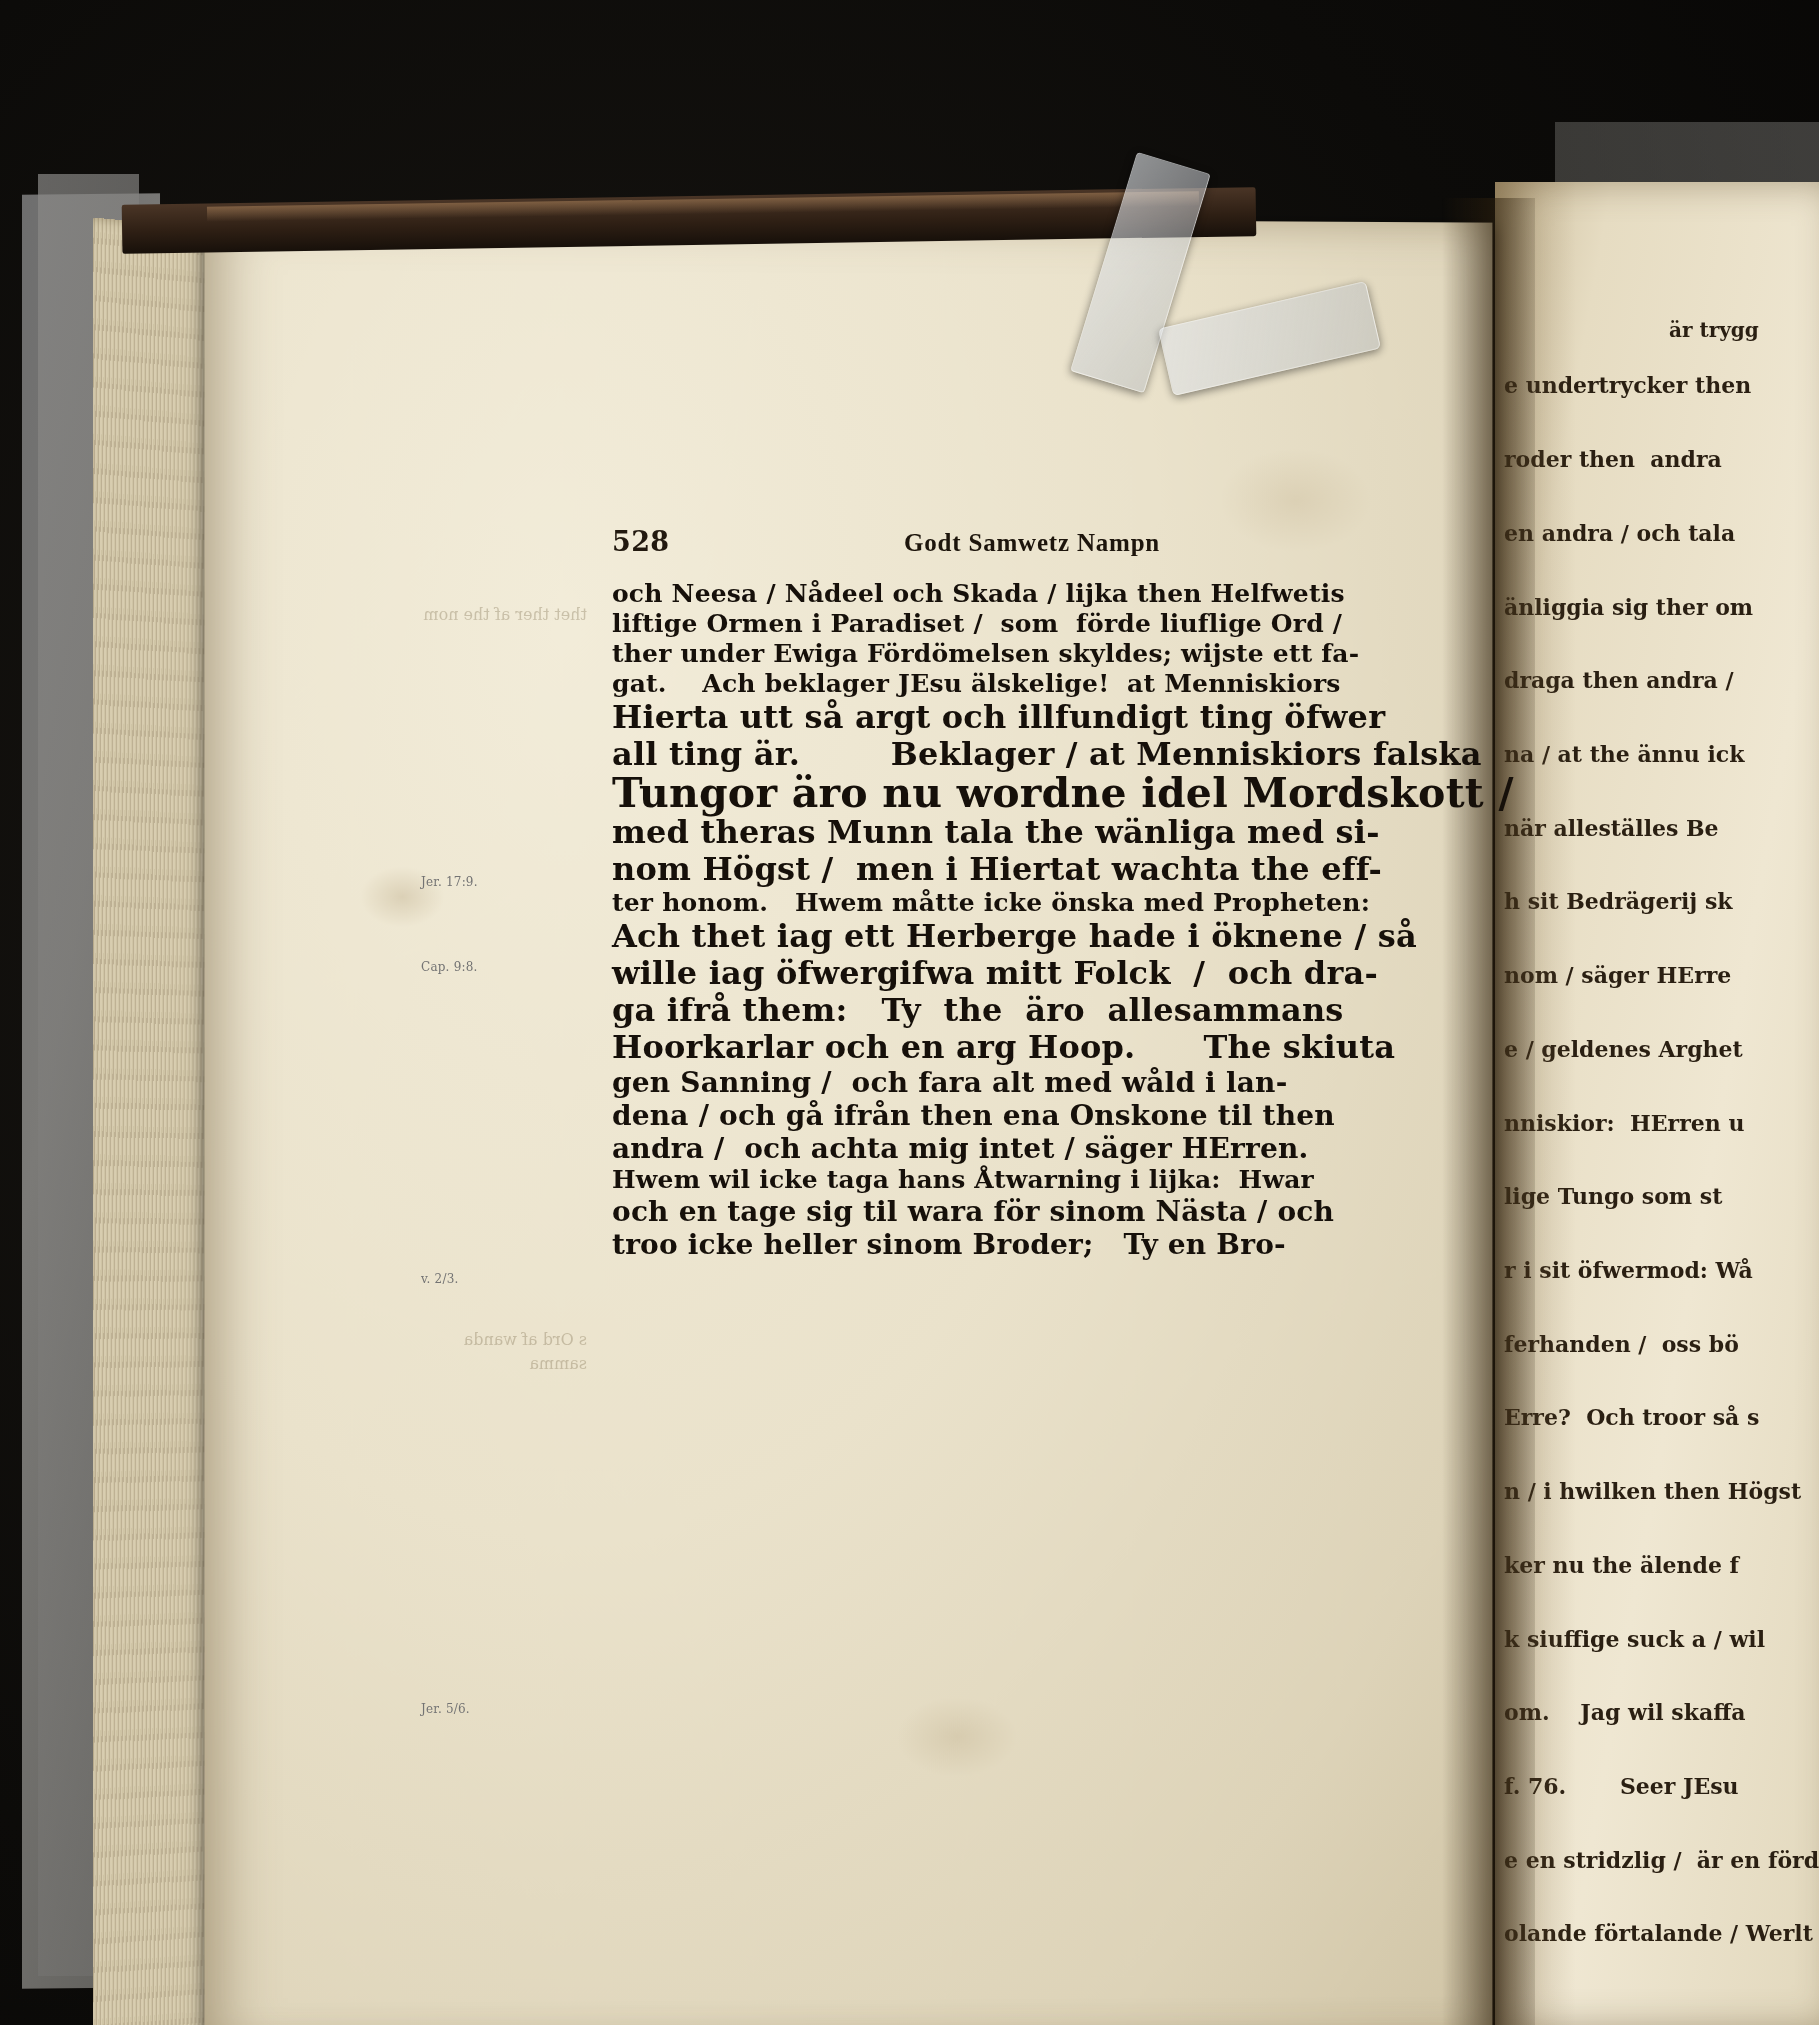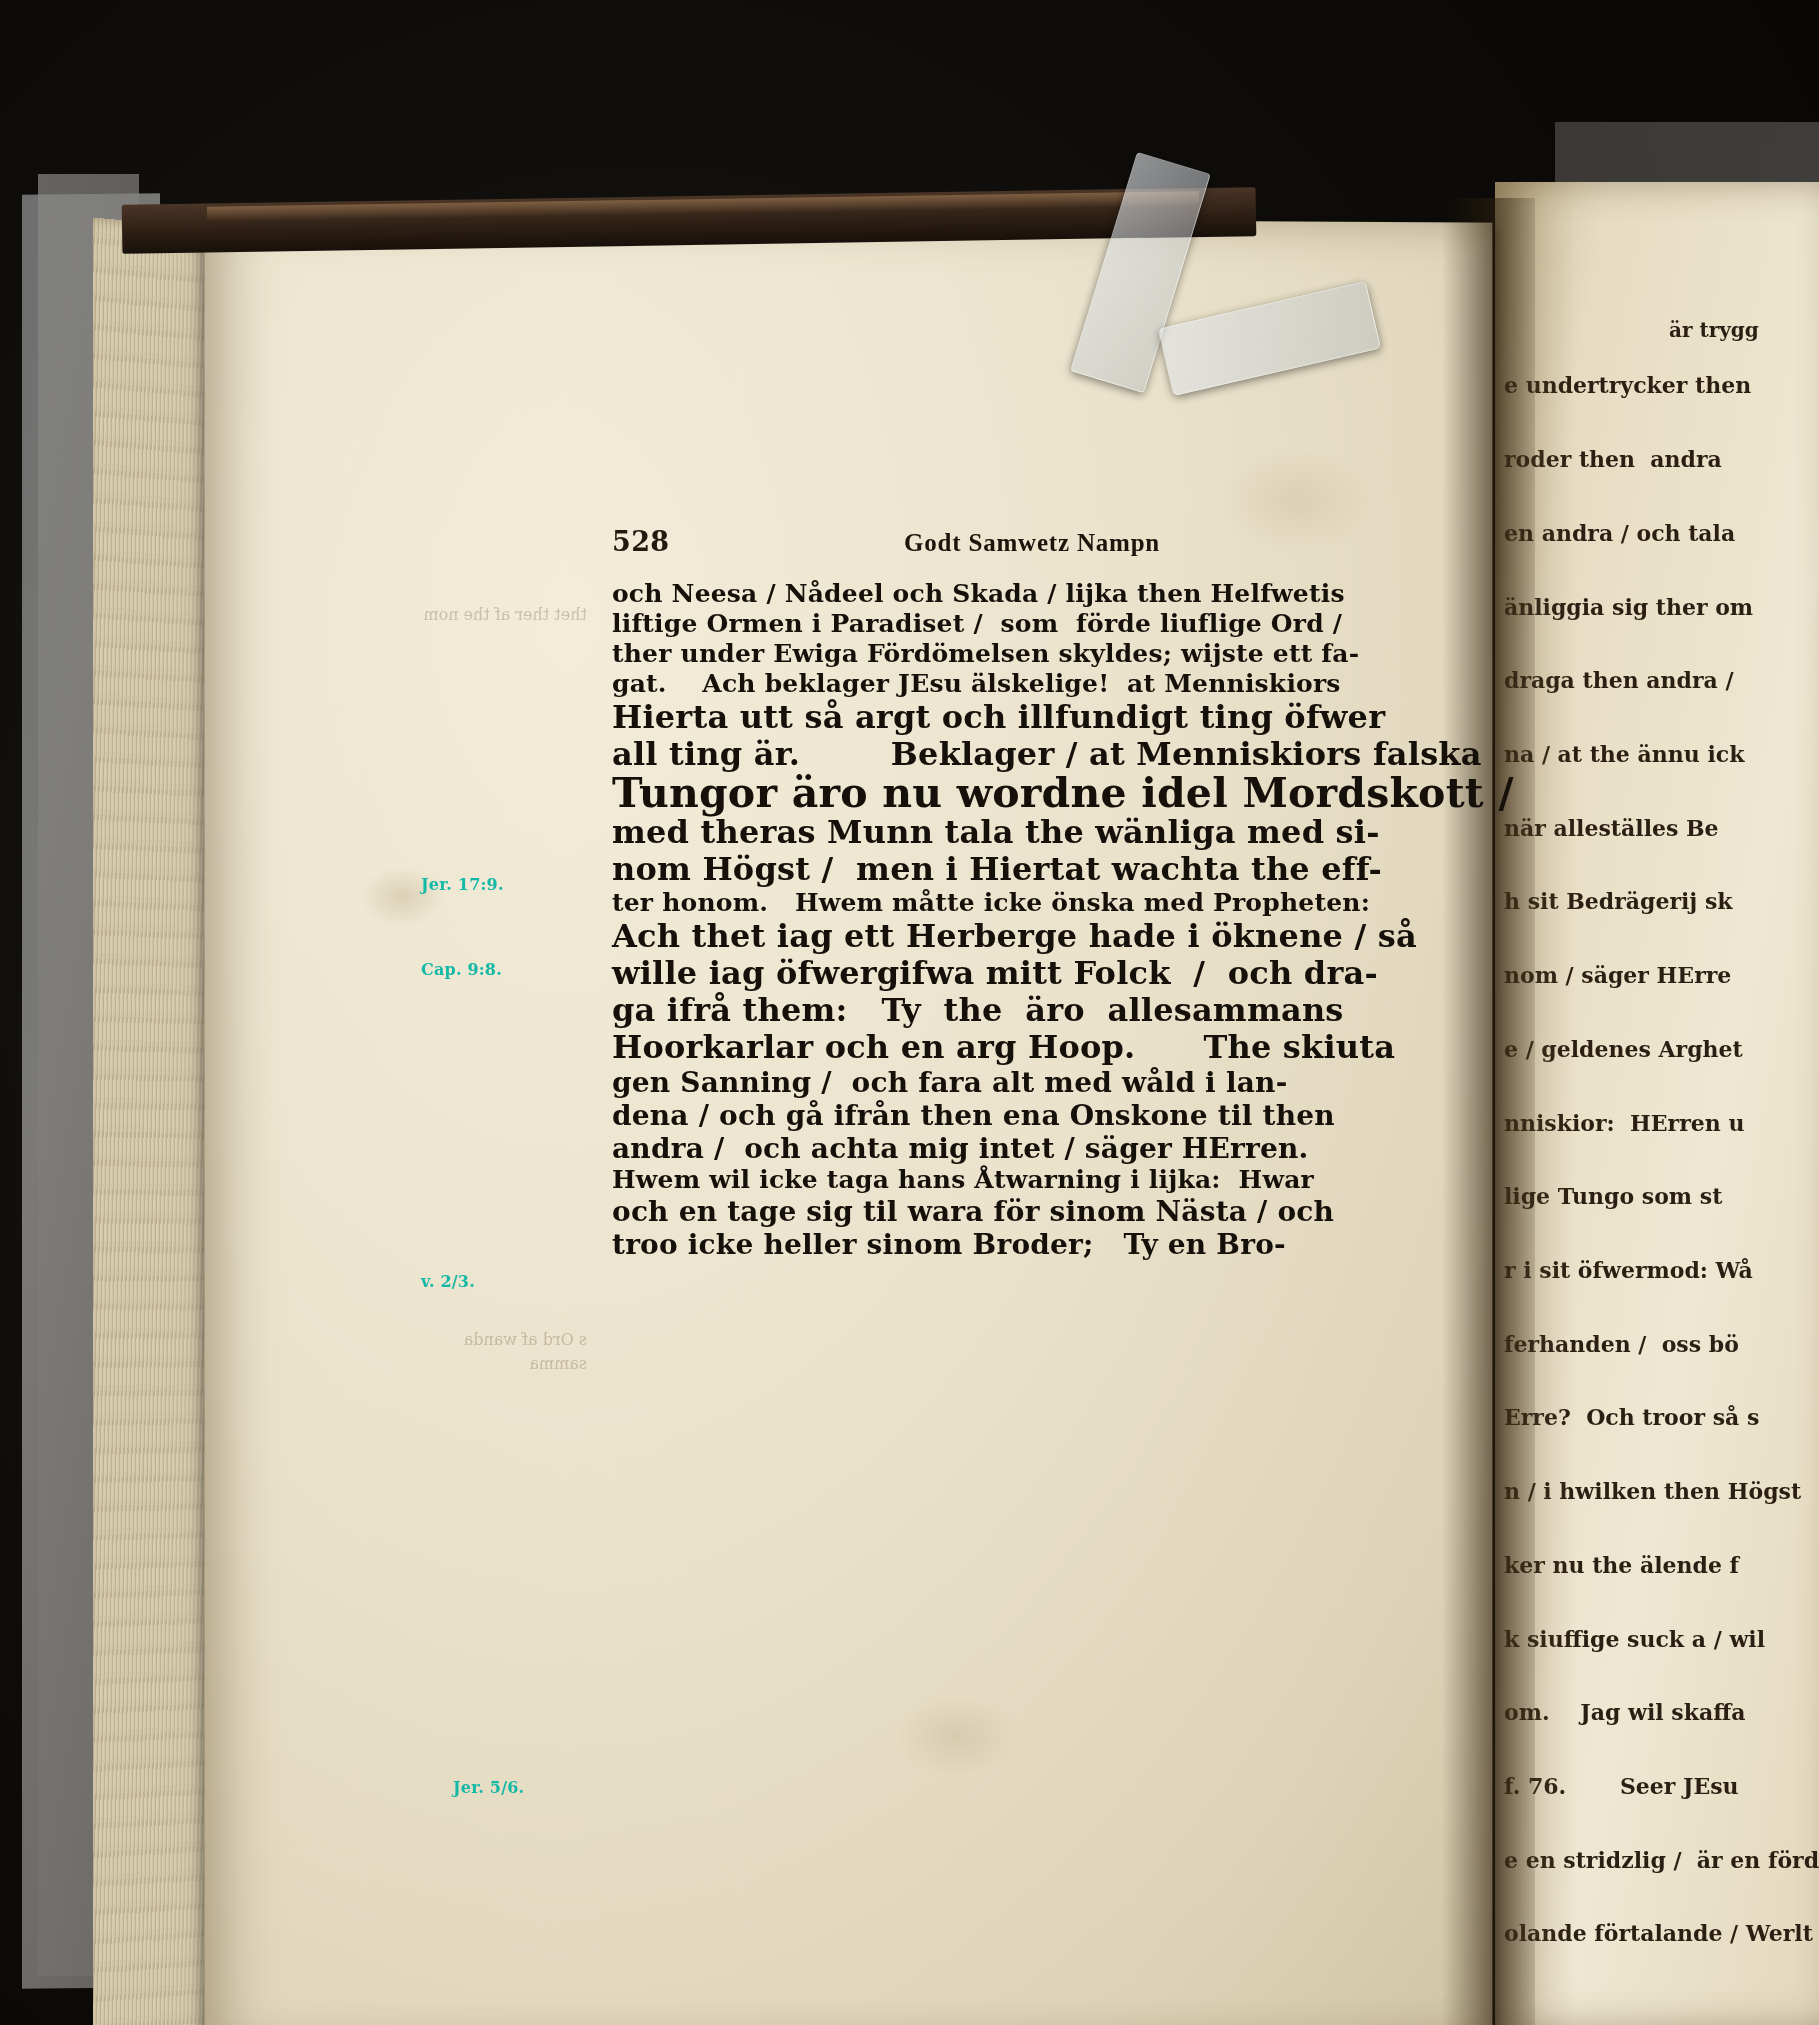--- a/index.html
+++ b/index.html
@@ -219,9 +219,9 @@
     position: absolute;
     left: 348px;
     font-family: "DejaVu Serif", serif;
-    font-weight: bold;
-    font-size: 16px;
-    color: #14b8a6;
+    font-weight: normal;
+    font-size: 12px;
+    color: #737373;
     letter-spacing: 0.2px;
   }
 

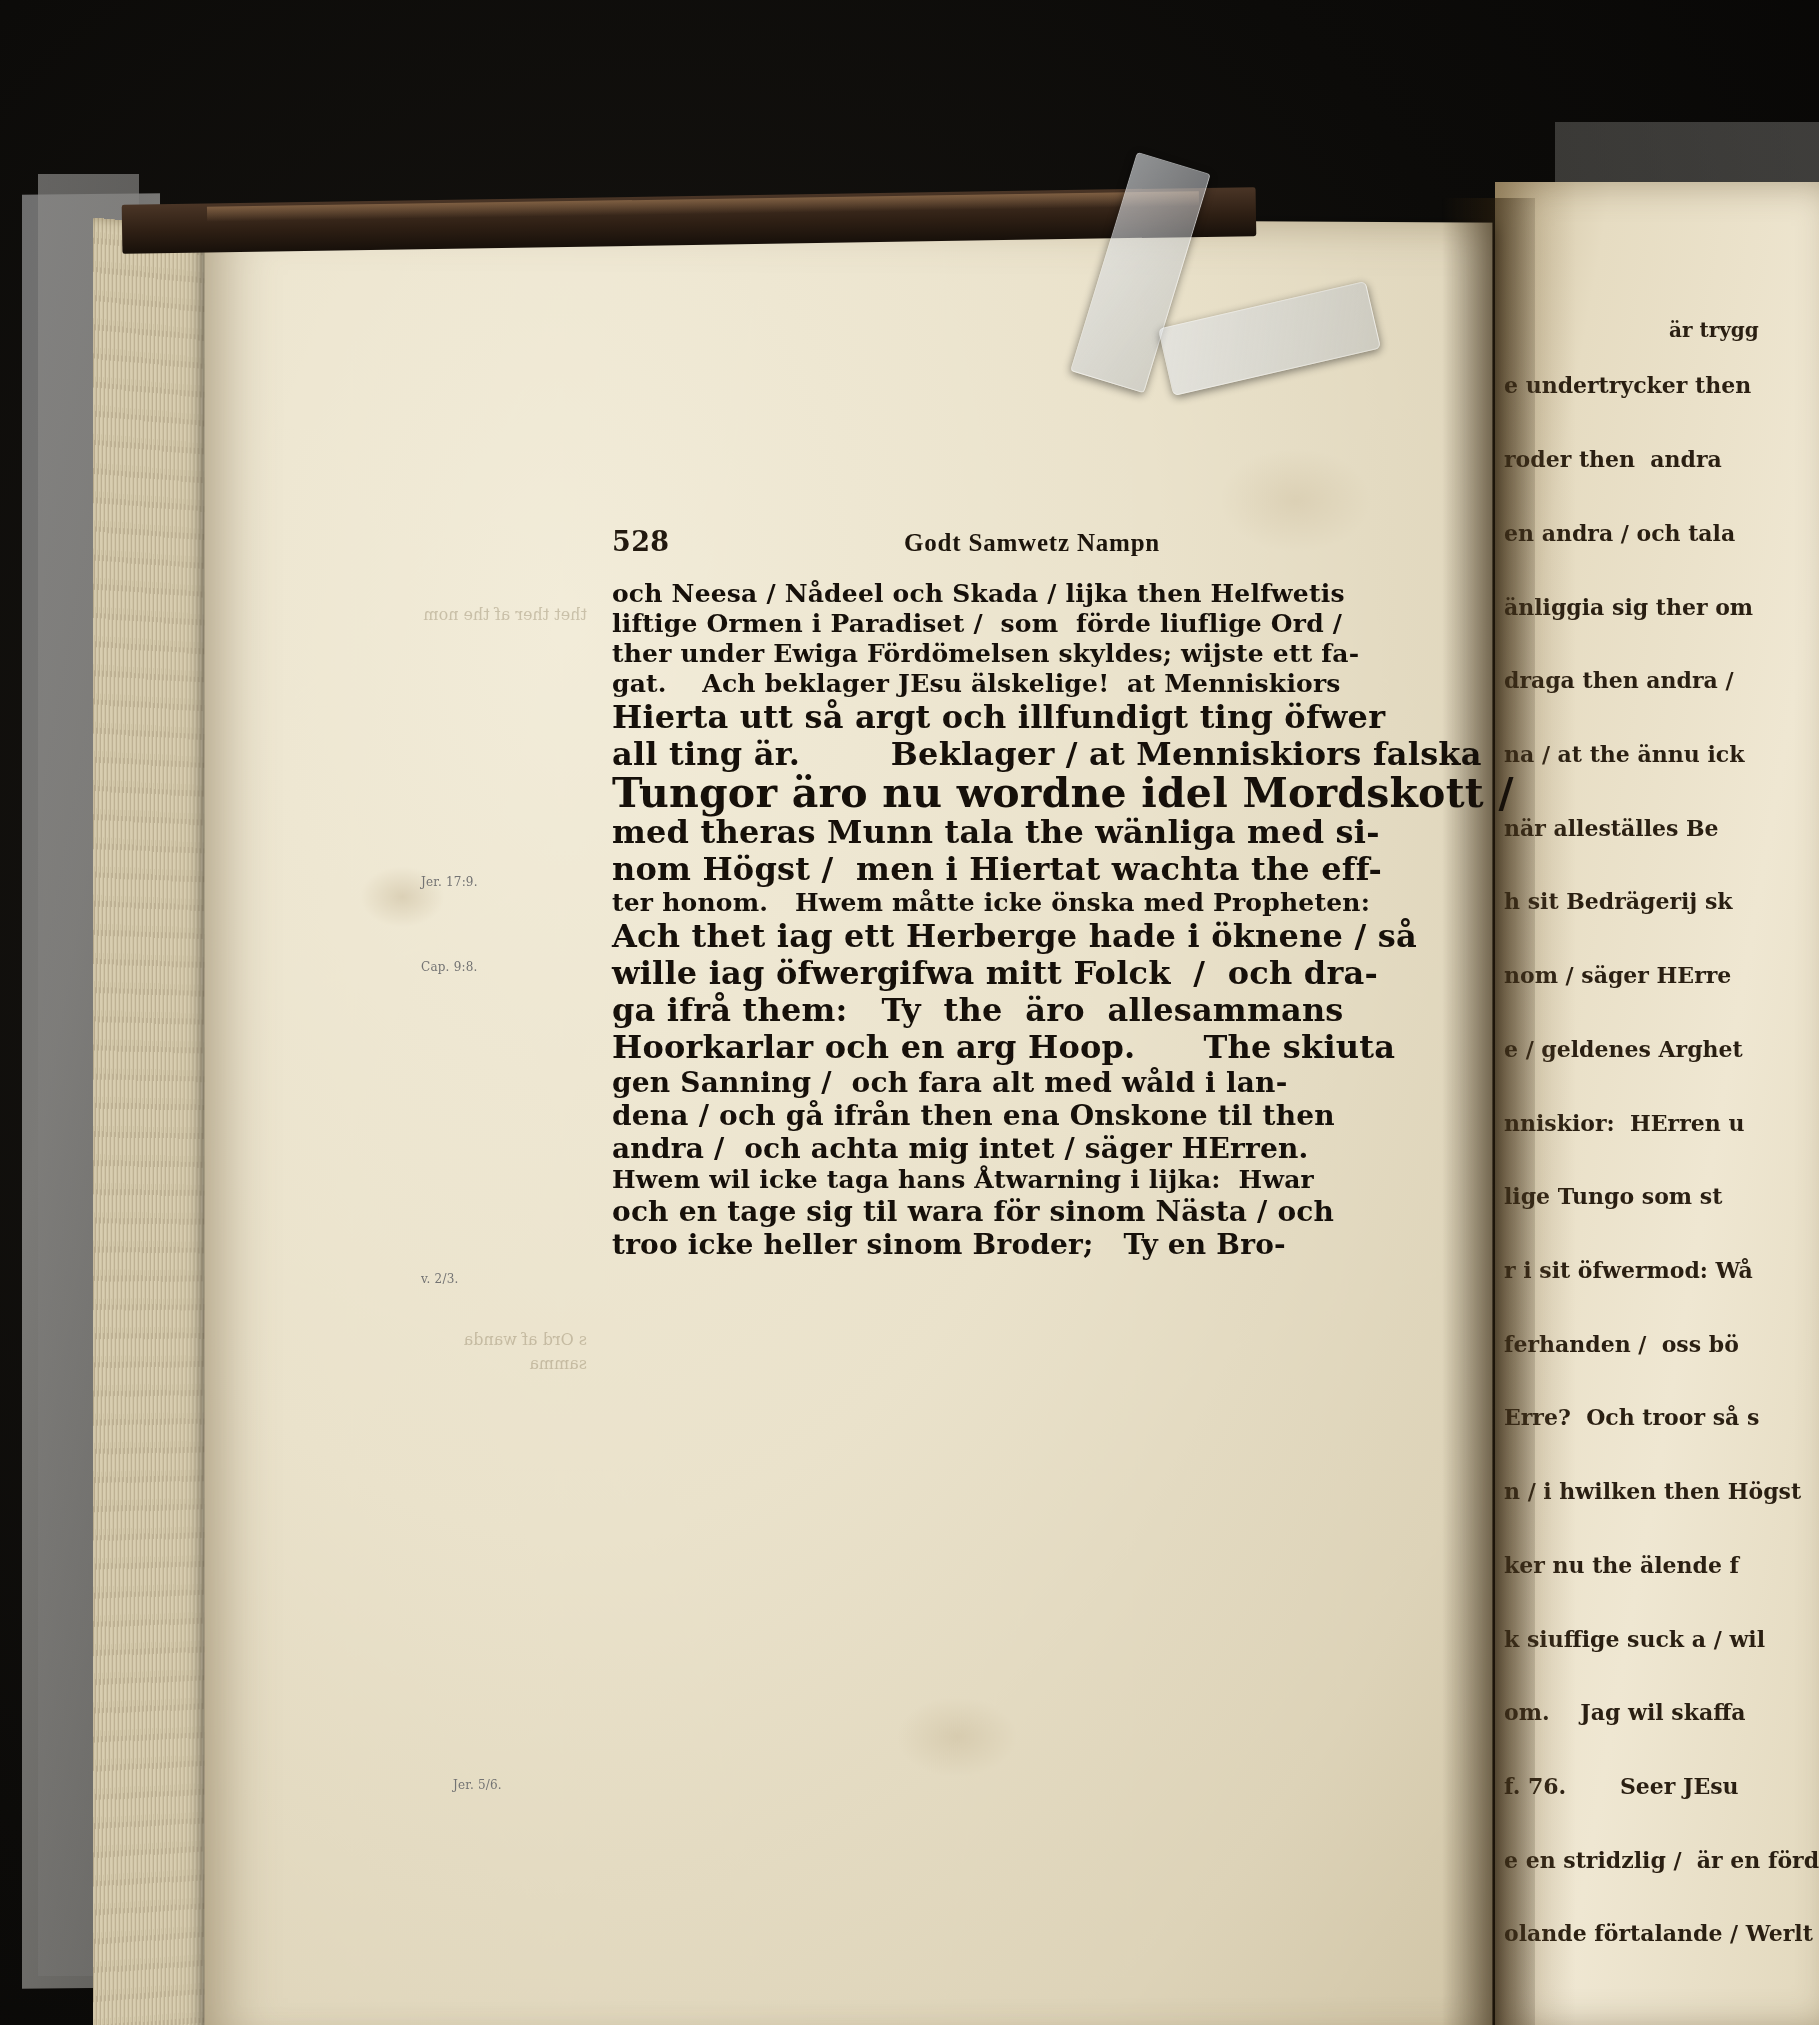--- a/index.html
+++ b/index.html
@@ -332,7 +332,7 @@
   <div class="margin-note" style="top:701px;">Jer. 17:9.</div>
   <div class="margin-note" style="top:786px;">Cap. 9:8.</div>
   <div class="margin-note" style="top:1098px;">v. 2/3.</div>
-  <div class="margin-note" style="top:1604px;margin-left:32px;">Jer. 5/6.</div>
+  <div class="margin-note" style="top:1528px;">Jer. 5/6.</div>
 
   <div class="body">
     <div id="body-lines">

